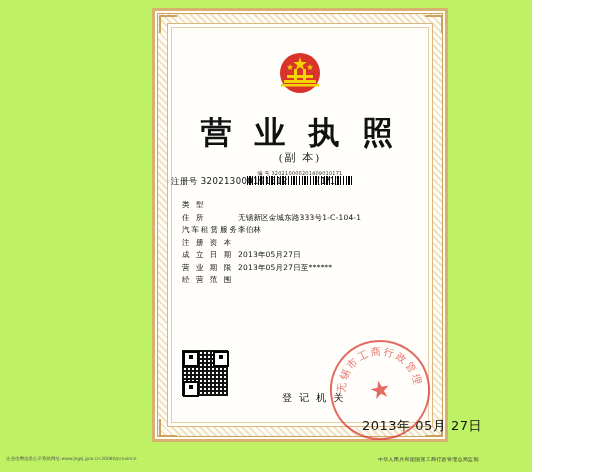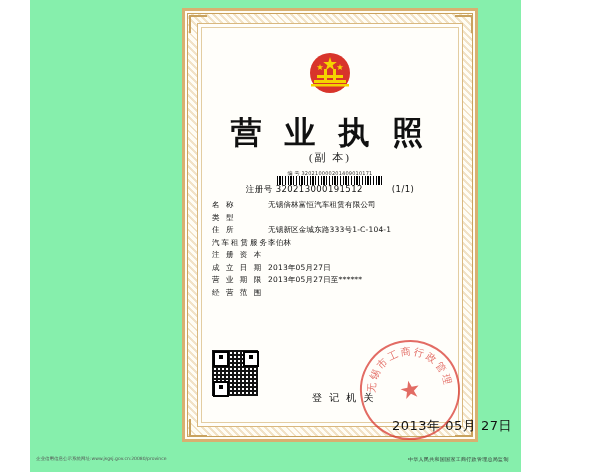--- a/index.html
+++ b/index.html
@@ -15,10 +15,9 @@
   }
   .page {
     position: relative;
-    width: 491px;
+    width: 532px;
     height: 472px;
-    background: #86efac;
-    margin-left: 30px;
+    background: #bef264;
   }
   
   .frame-outer {

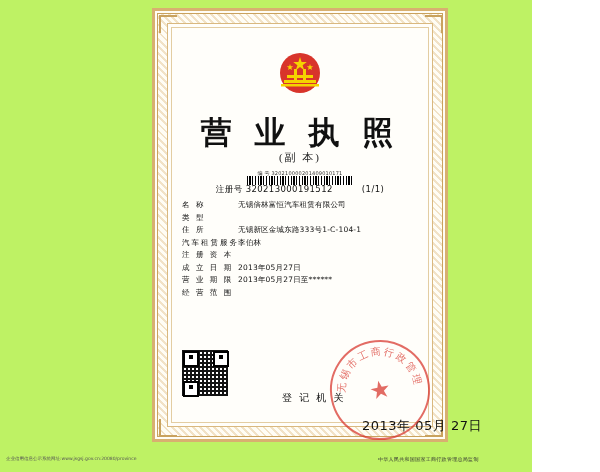--- a/index.html
+++ b/index.html
@@ -129,9 +129,8 @@
   .regno {
     position: absolute;
     left: 171px;
-    top: 184px;
-    width: 258px;
-    text-align: center;
+    top: 176px;
+    width: 258px;
     font-size: 8.5px;
     color: #111;
     letter-spacing: 0.4px;

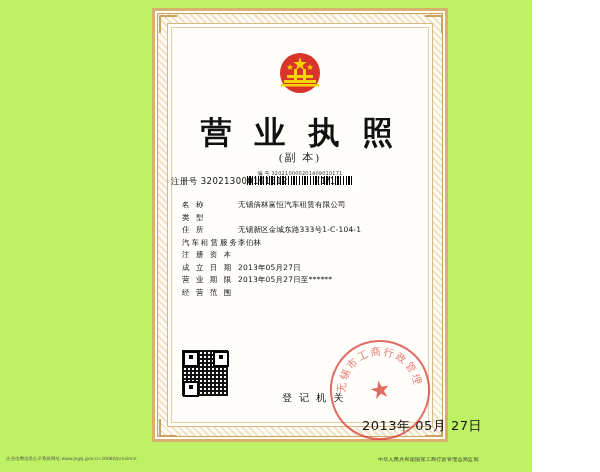--- a/index.html
+++ b/index.html
@@ -306,10 +306,6 @@
 
   <div class="fields">
     <div class="row">
-      <div class="label">名  称</div>
-      <div class="value">无锡倍林富恒汽车租赁有限公司</div>
-    </div>
-    <div class="row">
       <div class="label">类  型</div>
     </div>
     <div class="row">

